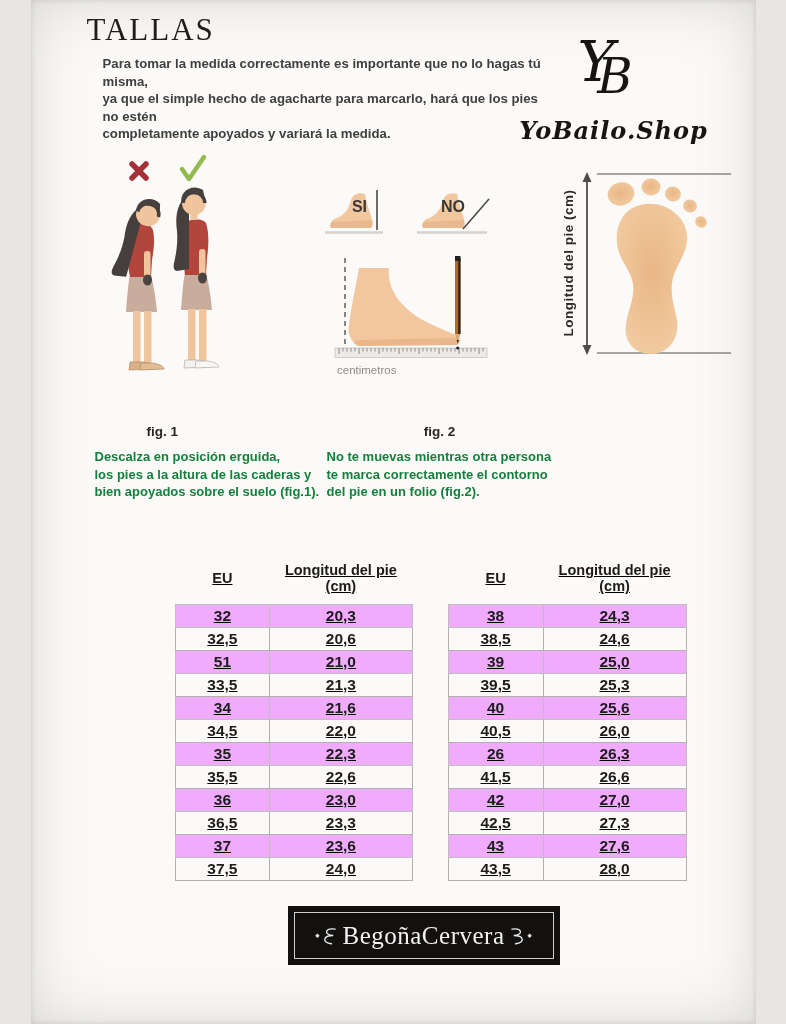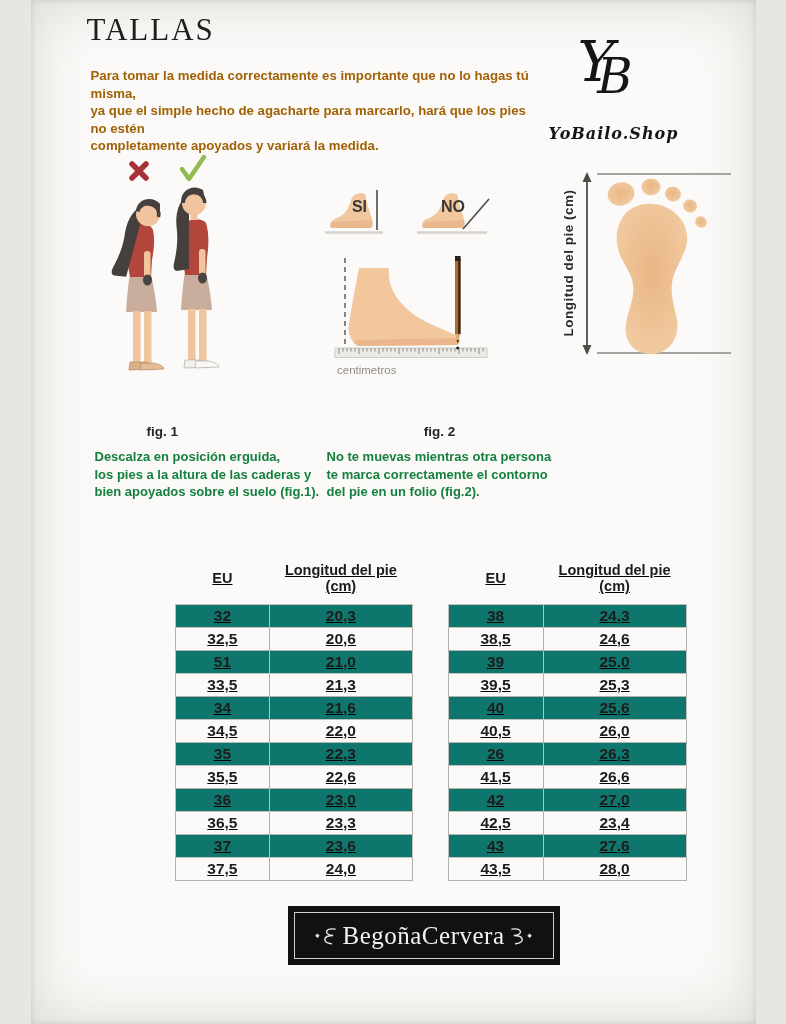--- a/index.html
+++ b/index.html
@@ -17,9 +17,9 @@
     font-size:31px; font-weight:400; letter-spacing:2px; color:#1f1e1d;
   }
   .intro {
-    position:absolute; left:60px; top:55px; width:444px;
-    font-size:13.2px; line-height:17.5px; color:#a16207;
-    white-space:pre-line; font-weight:600;margin-top:12px;
+    position:absolute; left:72px; top:55px; width:444px;
+    font-size:13.2px; line-height:17.5px; color:#404040;
+    white-space:pre-line; font-weight:600;
   }
   .brand { position:absolute; left:488px; top:34px; width:190px; text-align:center; color:#161514; }
   .monogram { font-family:"DejaVu Serif",serif; font-style:italic; line-height:1; height:70px; }

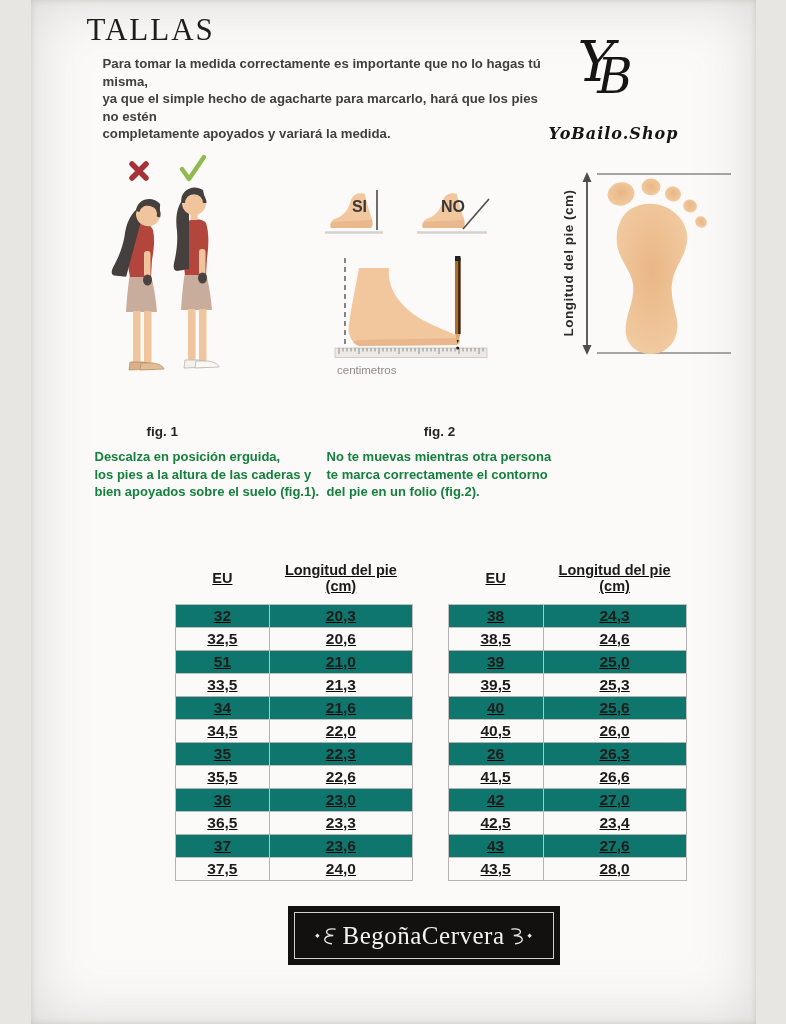--- a/index.html
+++ b/index.html
@@ -27,7 +27,7 @@
   .mono-b { font-size:48px; position:relative; left:-17px; top:12px; }
   .brand-name {
     font-family:"DejaVu Serif",serif; font-style:italic; font-weight:700;
-    font-size:16px; letter-spacing:1px; margin-top:20px;
+    font-size:24px; letter-spacing:1px; margin-top:12px;
   }
   
   .figsvg { position:absolute; }

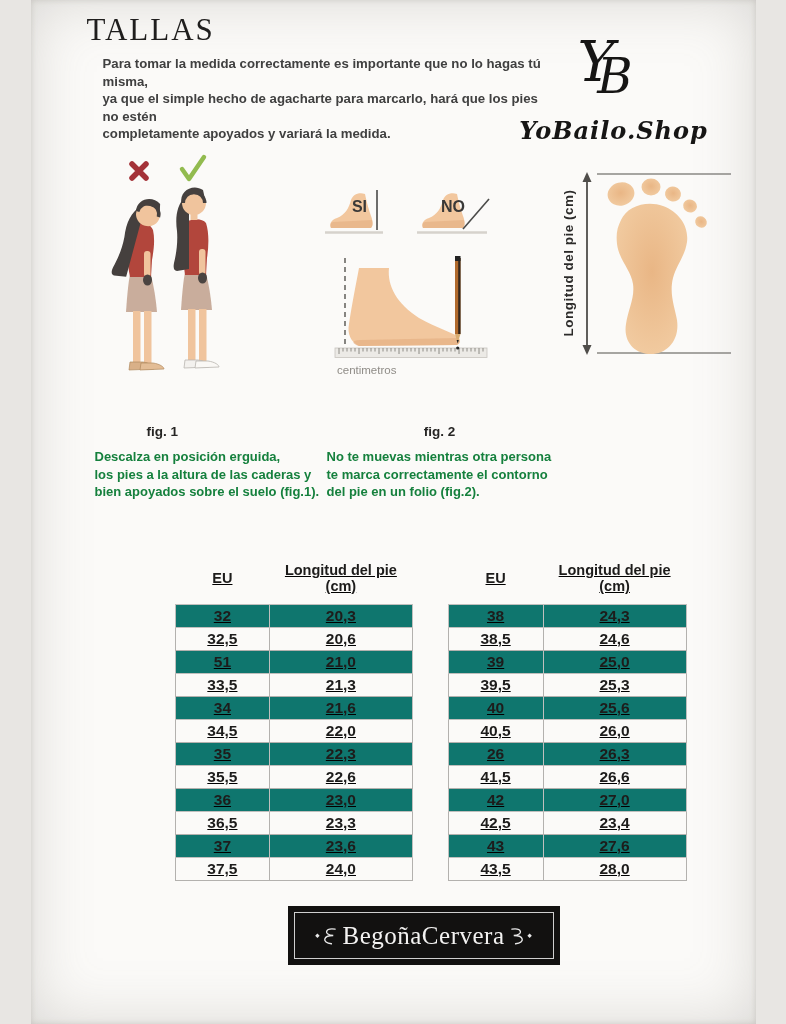--- a/index.html
+++ b/index.html
@@ -57,7 +57,7 @@
     height:22px; font-size:15.5px; font-weight:600; color:#1d1c1b;
     text-align:center; border:1px solid #b3b1ae; line-height:22px;
   }
-  .size-table tr.gray td { background:#0f766e; border-color:#c0bfbd; }
+  .size-table tr.gray td { background:#f0abfc; border-color:#c0bfbd; }
   
   .footer-logo {
     position:absolute; left:257px; top:906px; width:272px; height:59px;

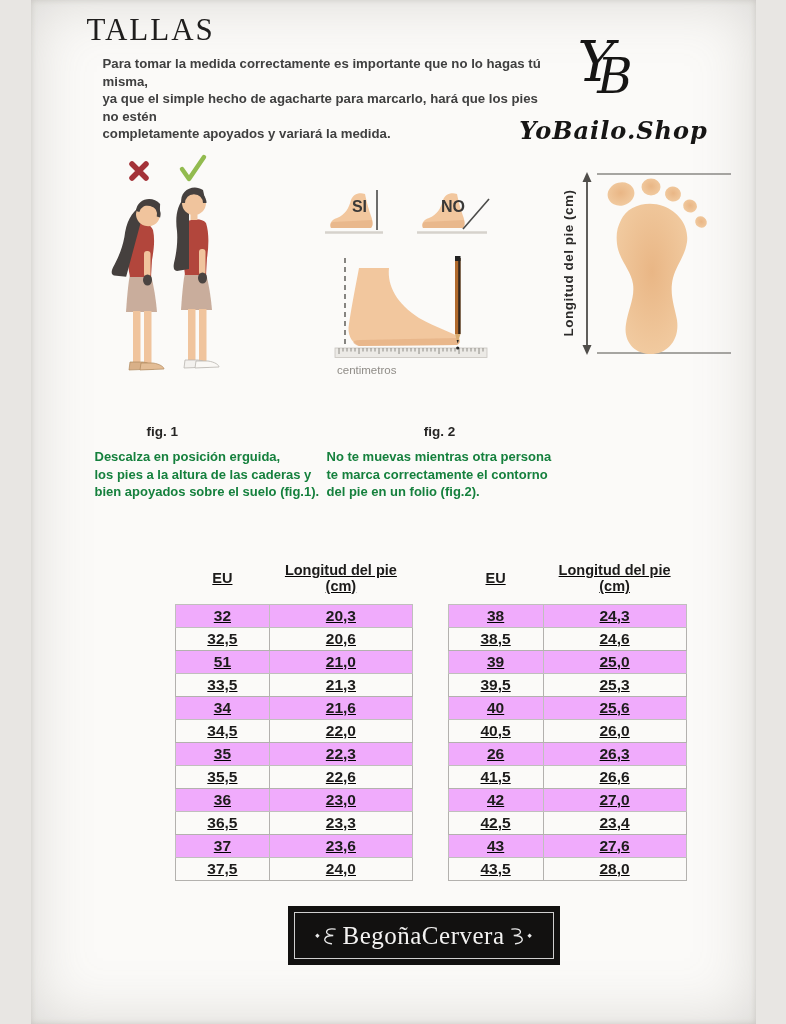--- a/index.html
+++ b/index.html
@@ -320,7 +320,7 @@
         </tr>
         <tr class="white">
           <td>42,5</td>
-          <td>23,4</td>
+          <td>27,3</td>
         </tr>
         <tr class="gray">
           <td>43</td>

